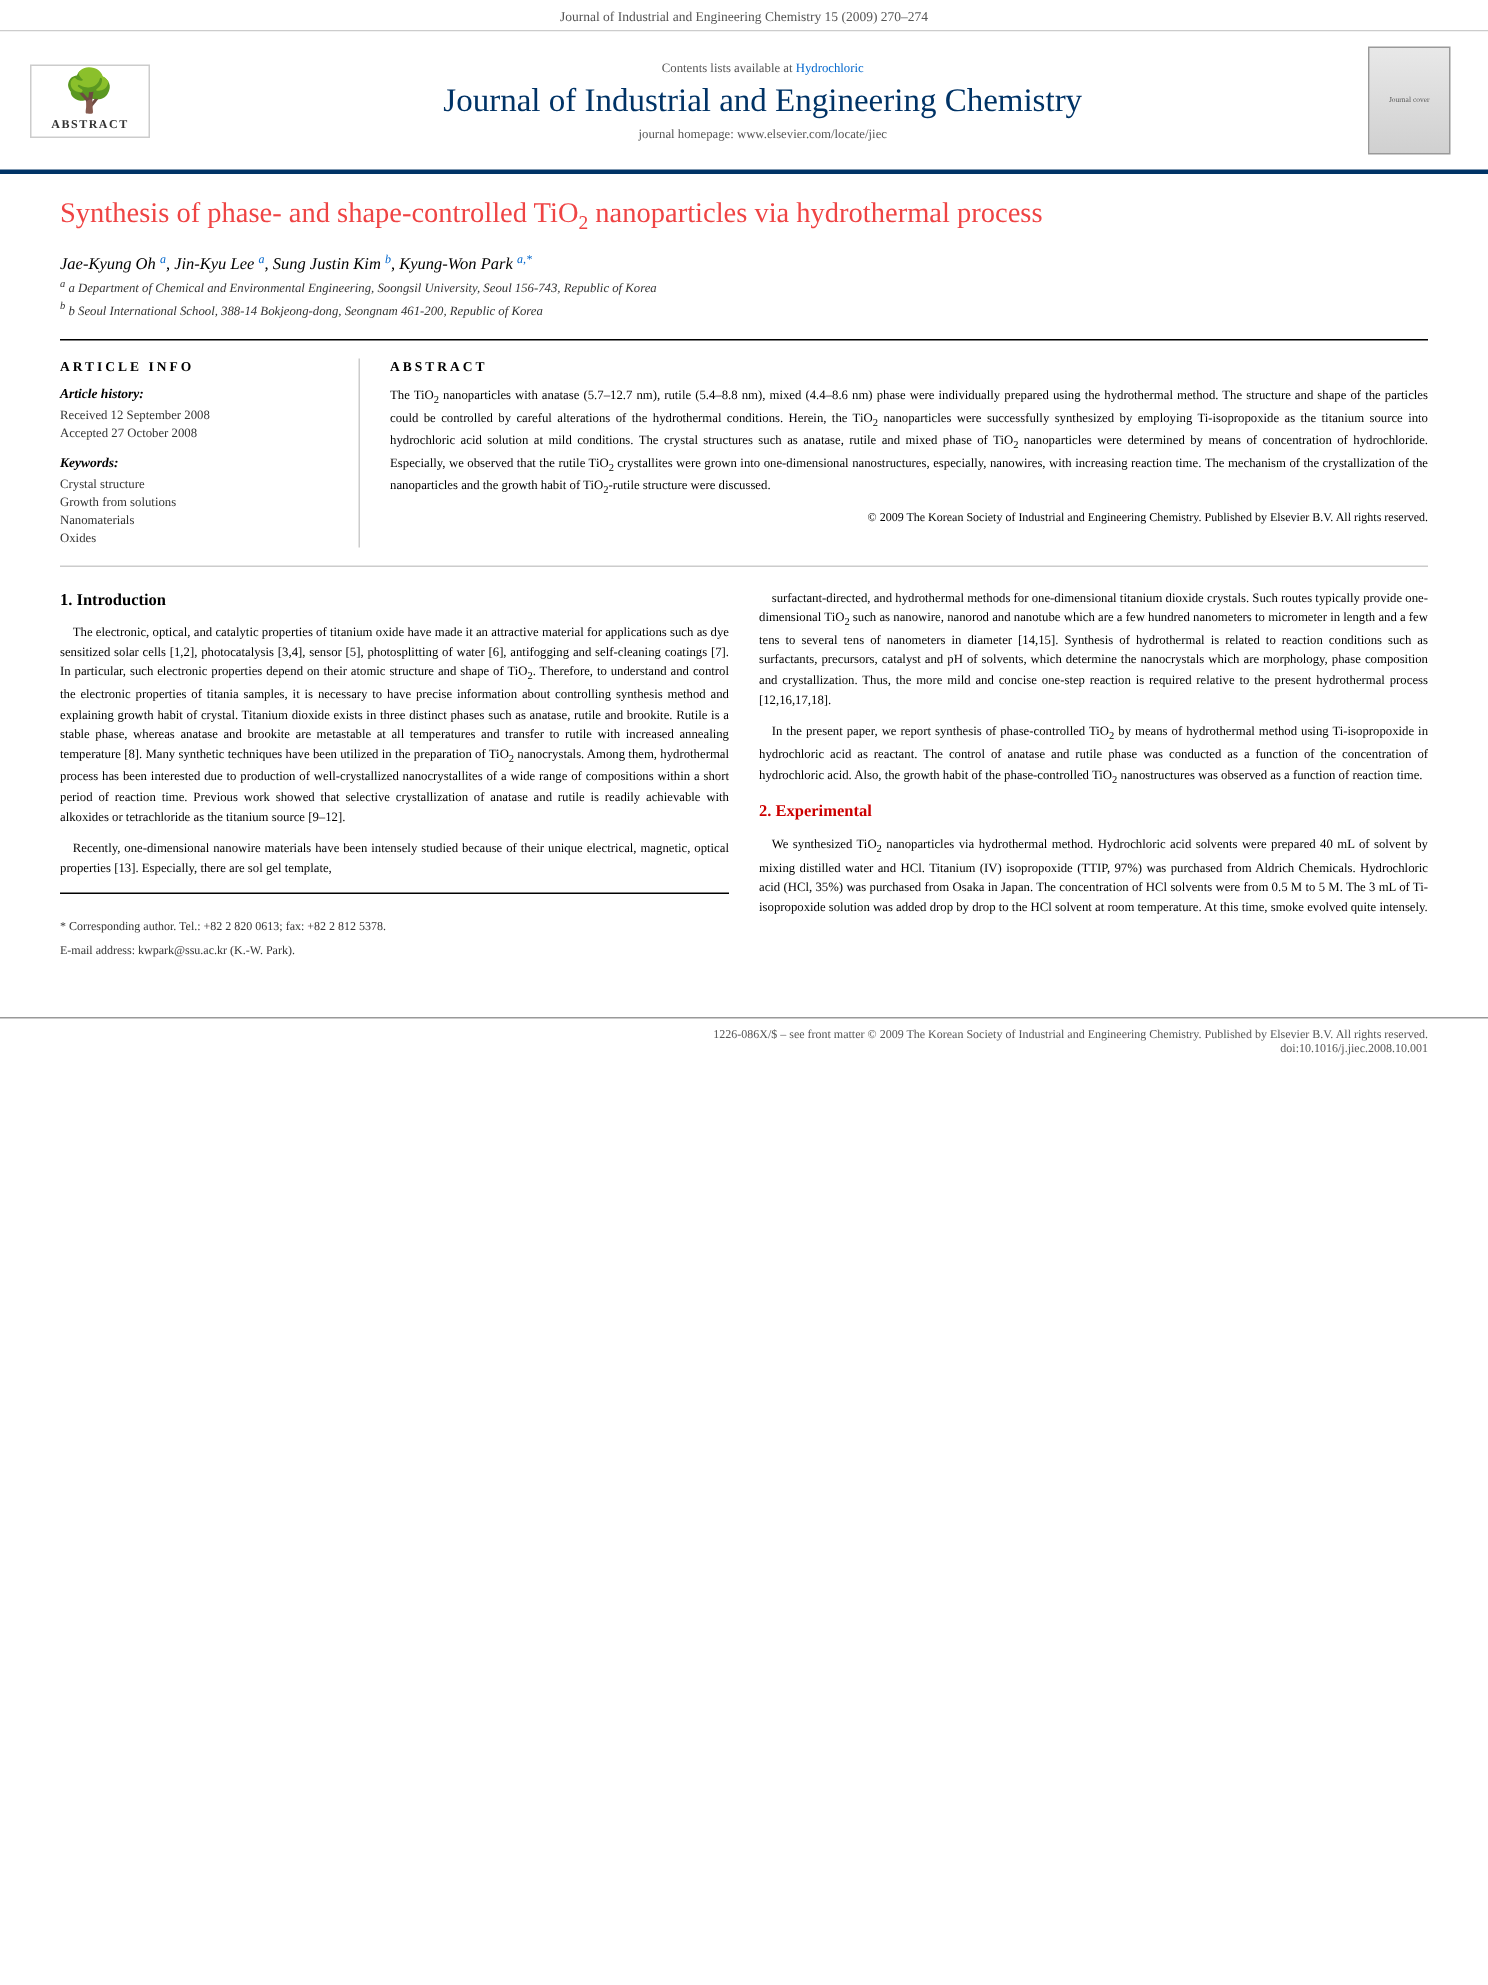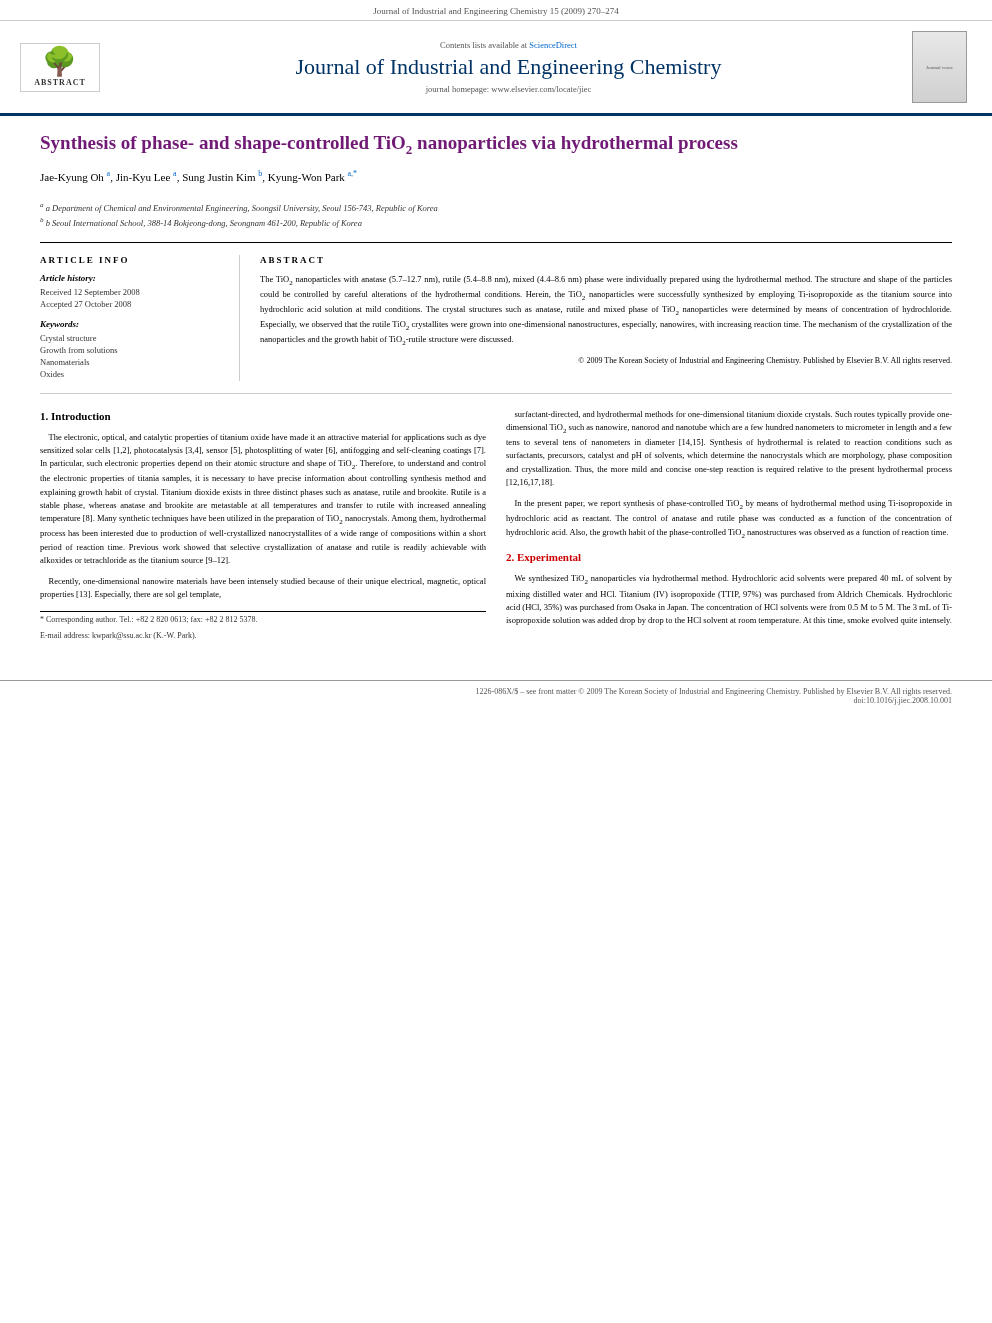--- a/index.html
+++ b/index.html
@@ -307,7 +307,7 @@
     <div class="journal-title-area">
       <div class="contents-available">
         <span>Contents lists available at</span>
-        <a href="#">ScienceDirect</a>
+        <a href="#">Hydrochloric</a>
       </div>
       <div class="journal-name">Journal of Industrial and Engineering Chemistry</div>
       <div class="journal-homepage">

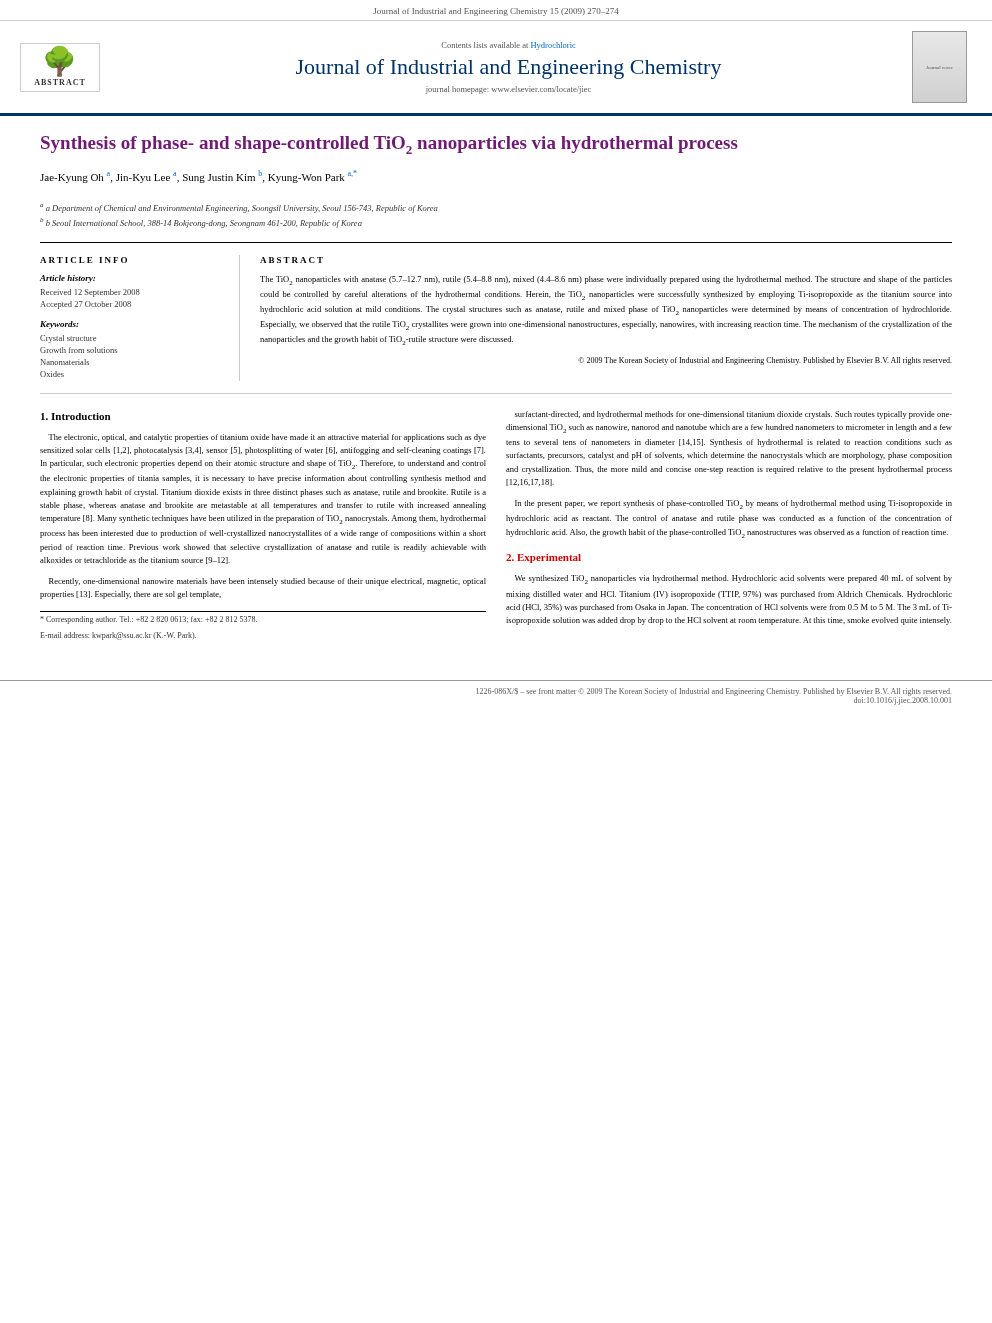--- a/index.html
+++ b/index.html
@@ -130,8 +130,8 @@
 
     .article-title {
       font-size: 19px;
-      font-weight: bold;
-      color: #701a75;
+      font-weight: normal;
+      color: #ef4444;
       line-height: 1.3;
       margin-bottom: 10px;
     }

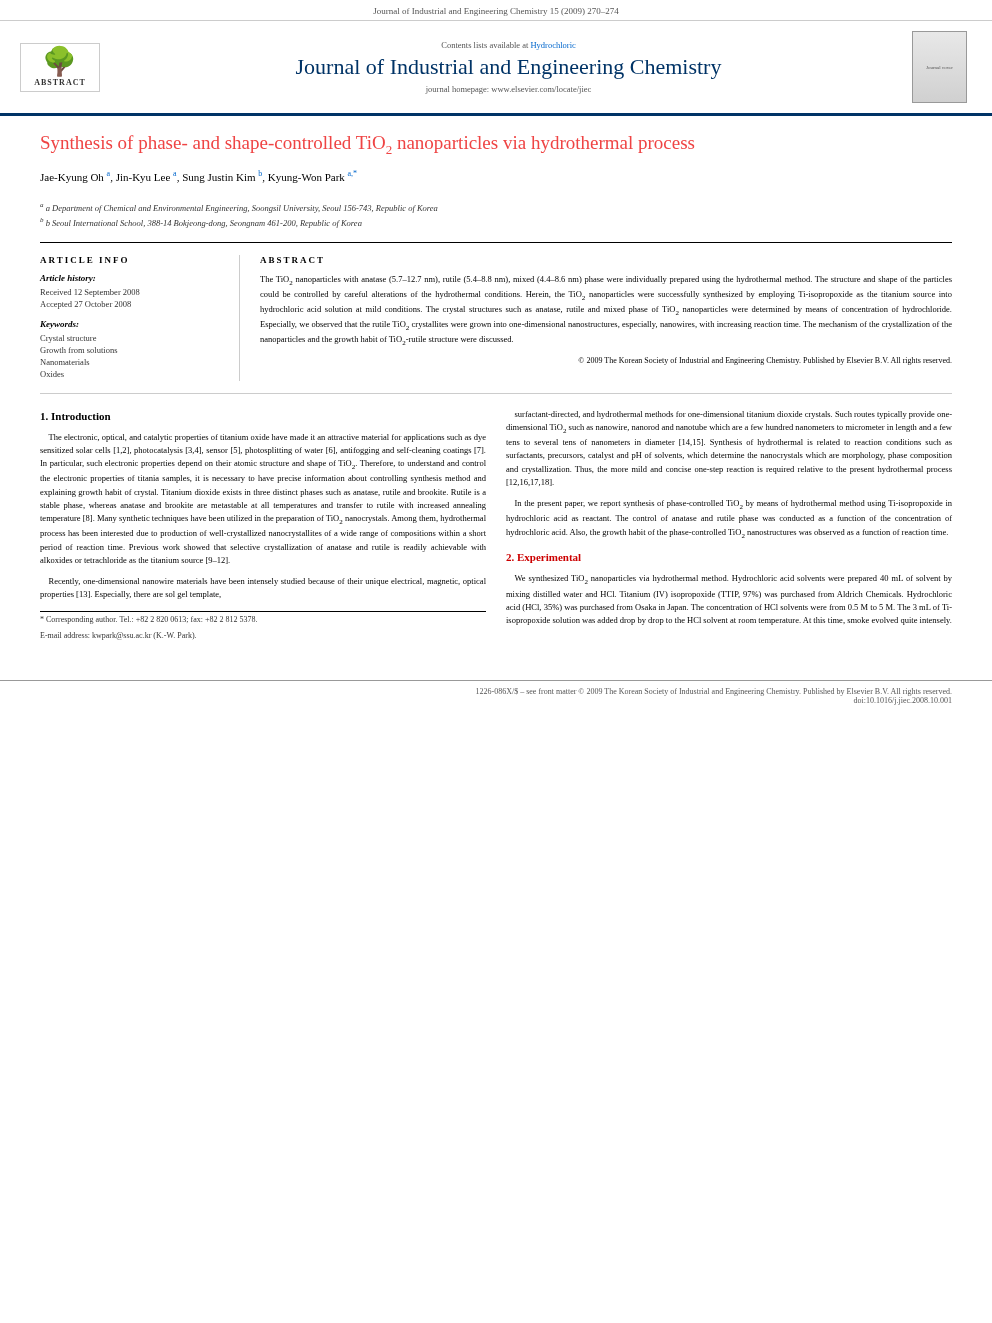--- a/index.html
+++ b/index.html
@@ -143,7 +143,8 @@
     .authors {
       font-size: 11px;
       color: #000;
-      margin-bottom: 18px;
+      margin-bottom: 2px;
+      font-style: italic;
     }
 
     .authors sup {

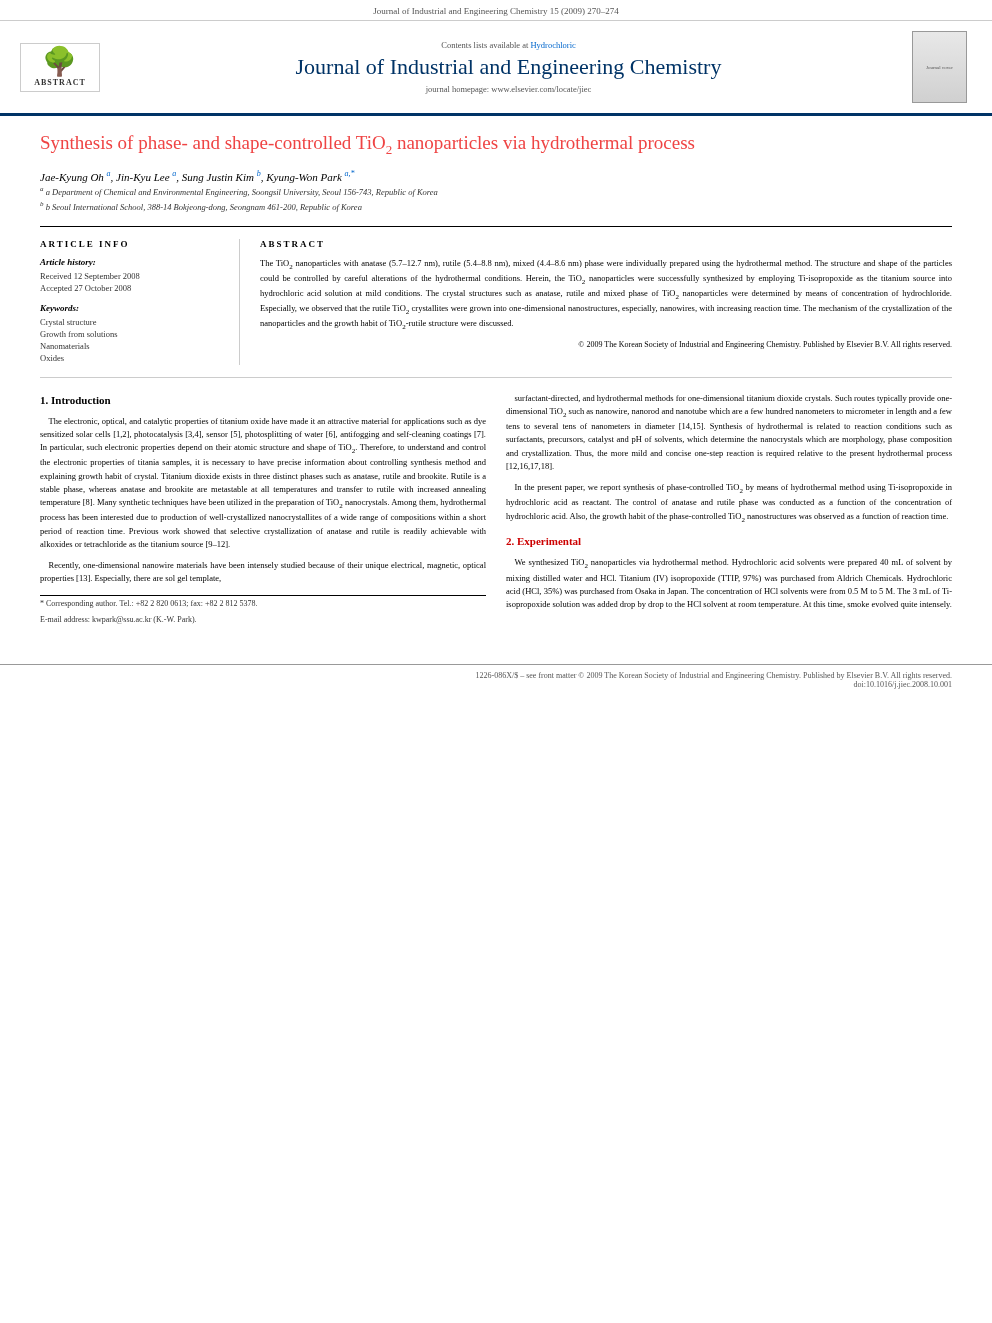--- a/index.html
+++ b/index.html
@@ -269,7 +269,7 @@
     
     .article-footer {
       border-top: 1px solid #000;
-      padding-top: 2px;
+      padding-top: 16px;
       margin-top: 10px;
       font-size: 8px;
       color: #333;

